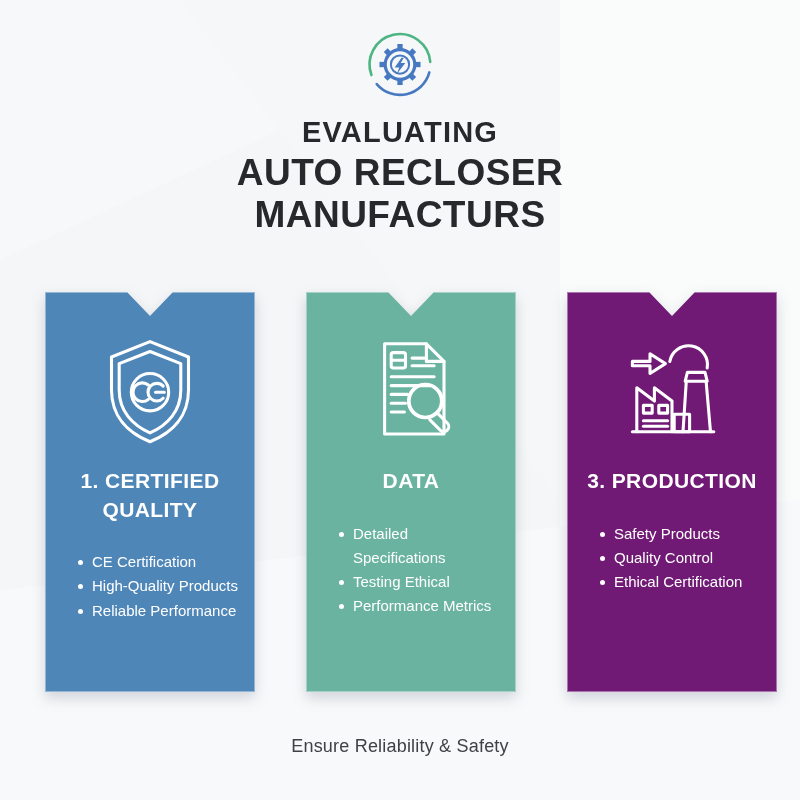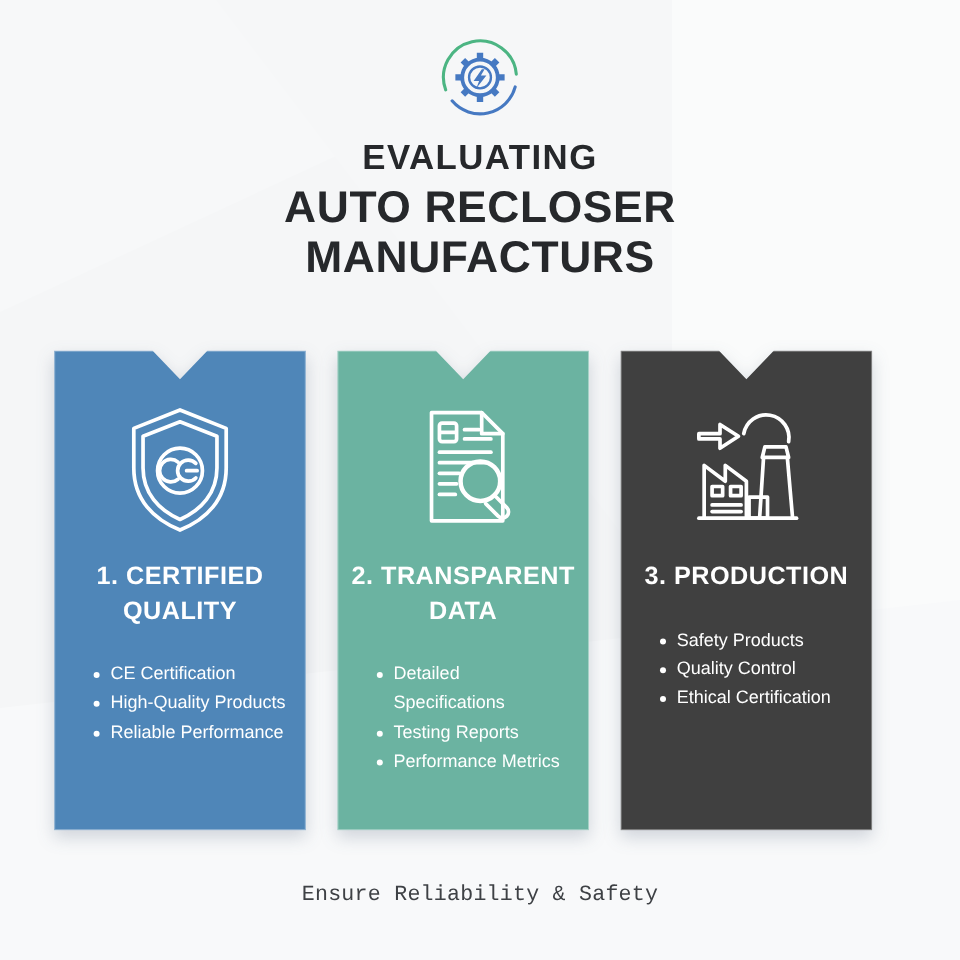--- a/index.html
+++ b/index.html
@@ -27,7 +27,7 @@
   .t2,.t3{font-size:37px;letter-spacing:.5px;line-height:1.14;}
 
   
-  .cards{position:absolute;top:292px;left:45px;width:710px;display:flex;gap:26px;}
+  .cards{position:absolute;top:292px;left:45px;width:710px;display:flex;gap:51px;}
   .card-wrap{filter:drop-shadow(0 6px 7px rgba(45,65,95,.20));}
   .card{
     width:210px;height:400px;box-sizing:border-box;

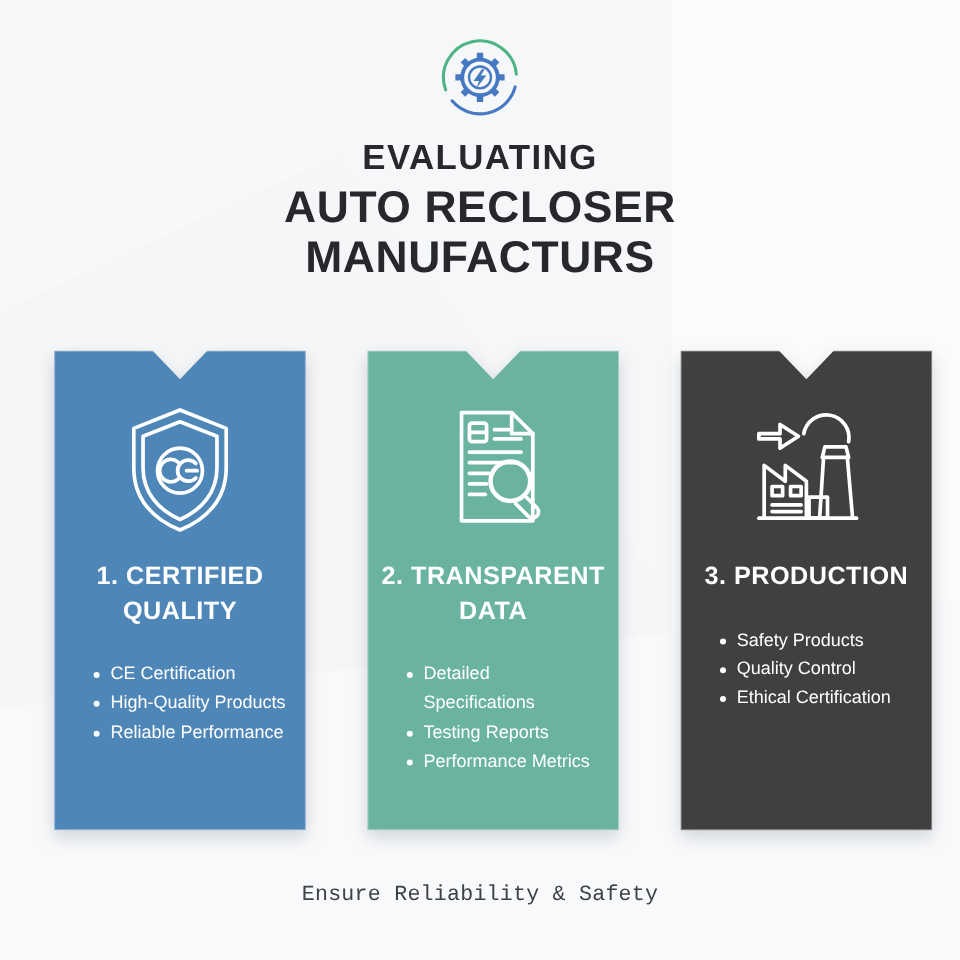--- a/index.html
+++ b/index.html
@@ -135,7 +135,6 @@
           </svg>
         </div>
         <h2 class="card-title">
-          <span>2. TRANSPARENT</span>
           <span>DATA</span>
         </h2>
         <ul class="card-list">

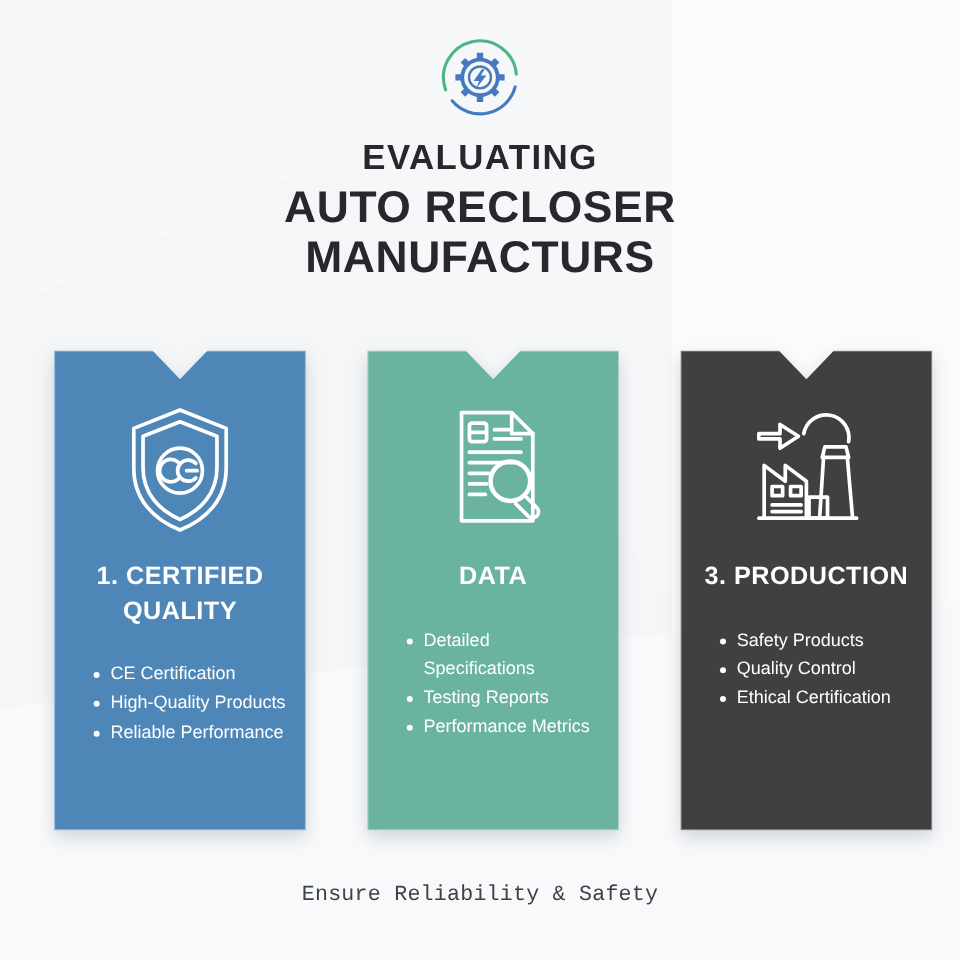--- a/index.html
+++ b/index.html
@@ -146,7 +146,7 @@
     </div>
 
     <div class="card-wrap">
-      <section class="card" style="background: #404040;">
+      <section class="card" style="background: #701a75;">
         <div class="card-icon">
           <svg viewBox="0 0 100 100" fill="none" stroke="#fff" stroke-width="2.8" stroke-linejoin="round" stroke-linecap="round">
             <path d="M14 24 H30 V17 L44 26 L30 35 V28 H14 Z"></path>

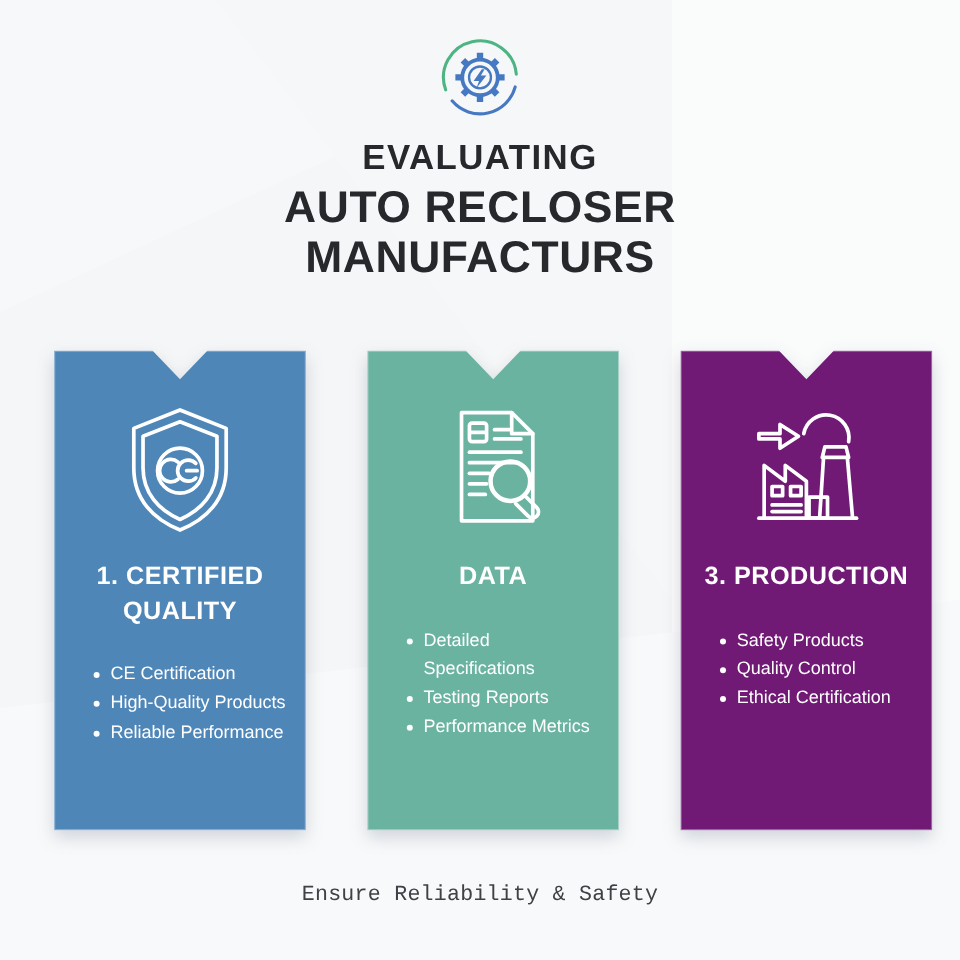--- a/index.html
+++ b/index.html
@@ -139,7 +139,7 @@
         </h2>
         <ul class="card-list">
           <li>Detailed Specifications</li>
-          <li>Testing Reports</li>
+          <li>Testing Ethical</li>
           <li>Performance Metrics</li>
         </ul>
       </section>

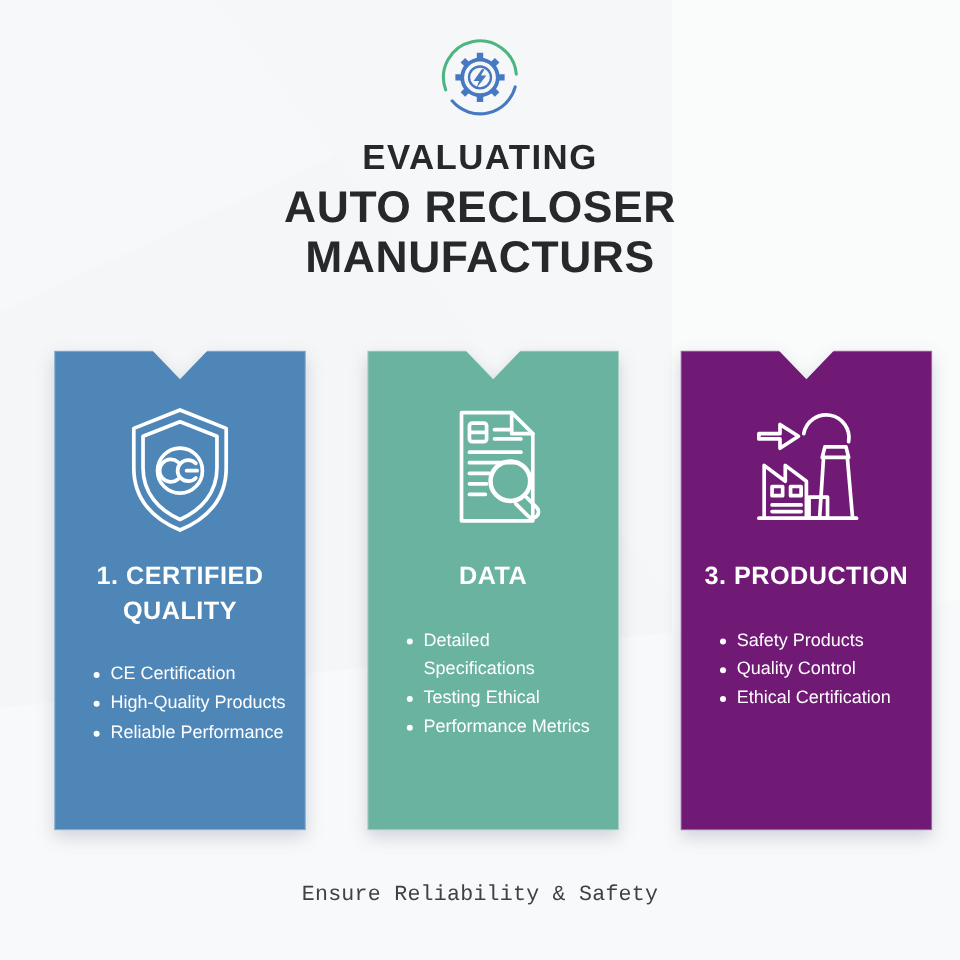--- a/index.html
+++ b/index.html
@@ -51,7 +51,7 @@
   }
 
   
-  .footer{position:absolute;top:736px;left:0;width:100%;text-align:center;font-family:Liberation Mono, monospace;}
+  .footer{position:absolute;top:736px;left:0;width:100%;text-align:center;}
   .footer p{margin:0;font-size:18px;color:#3e4145;letter-spacing:.2px;}
 </style>
 </head>

